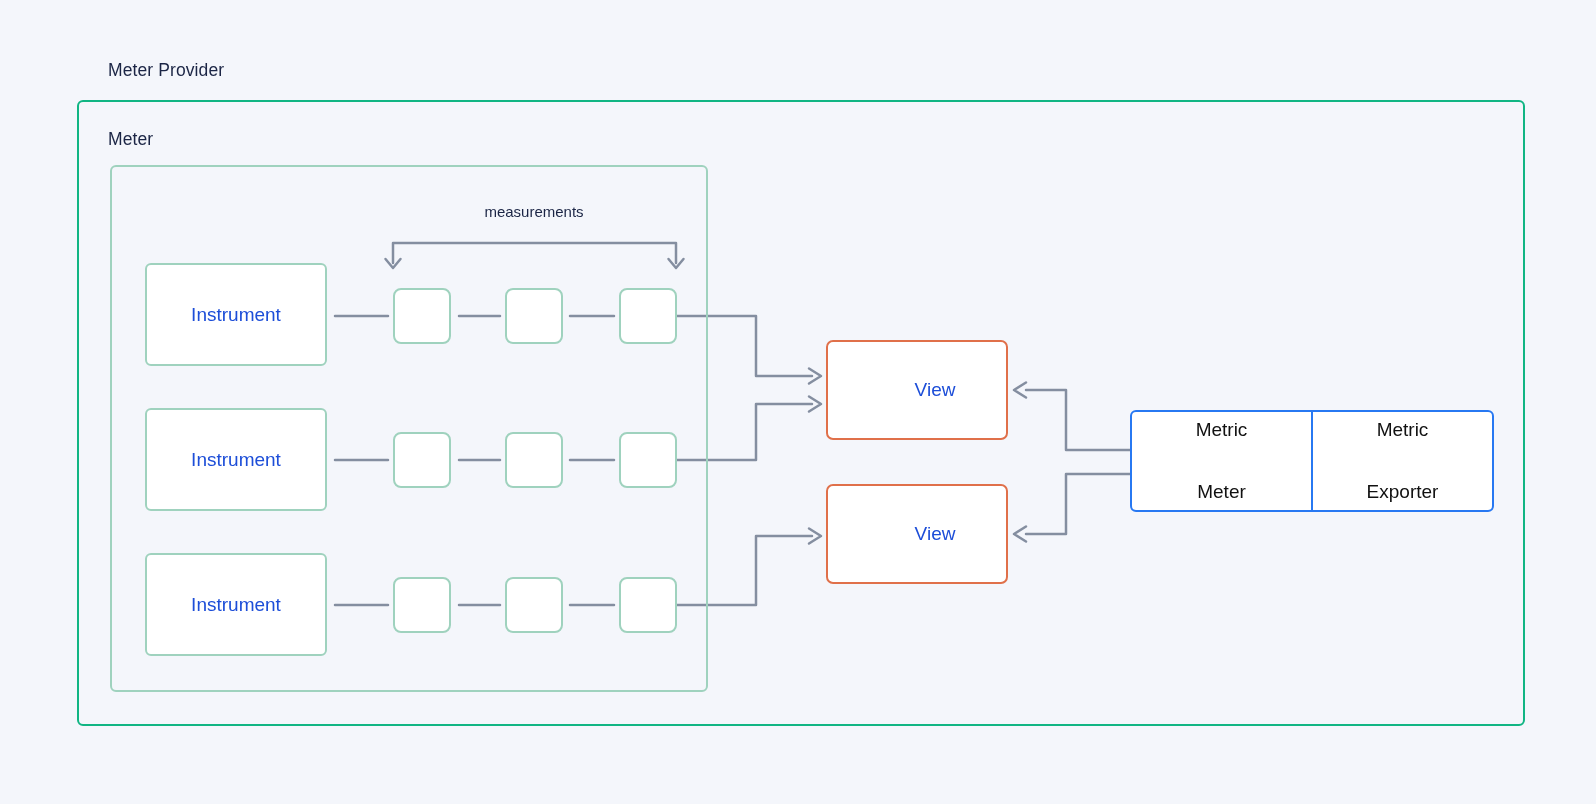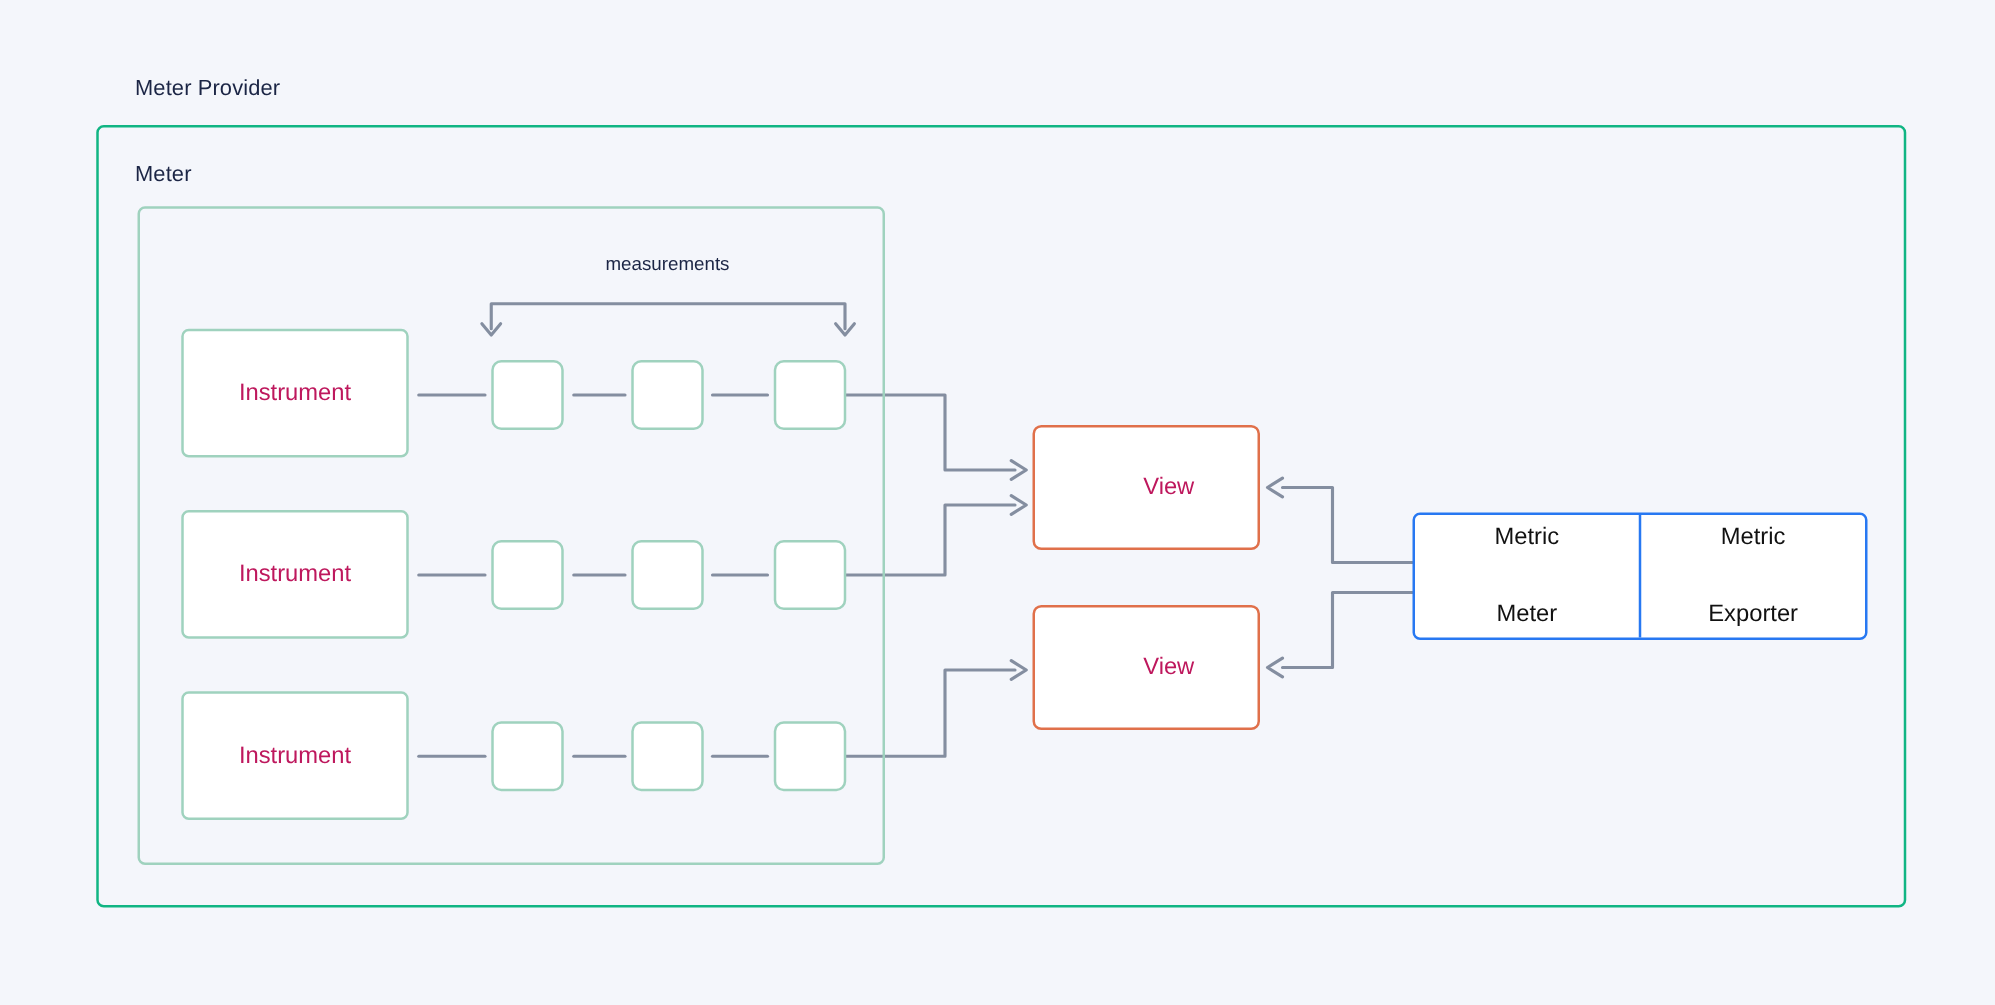--- a/index.html
+++ b/index.html
@@ -44,7 +44,7 @@
     justify-content: center;
     text-align: center;
     font-size: 19px;
-    color: #be185d;
+    color: #1d4ed8;
     line-height: 1.45;
   }
   .instrument {

